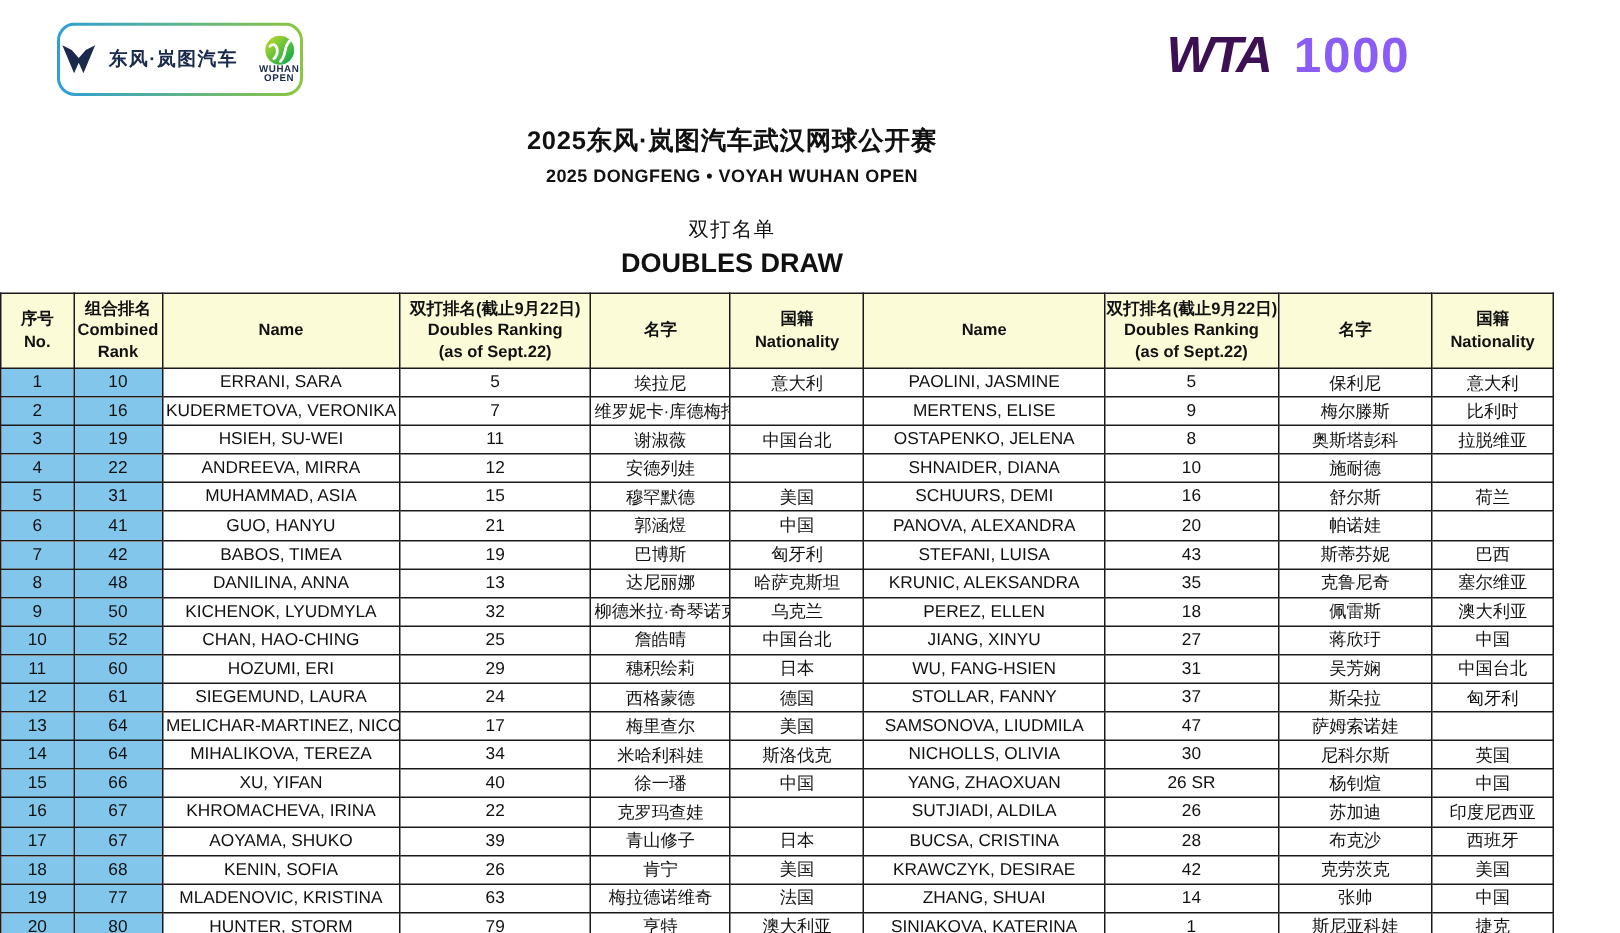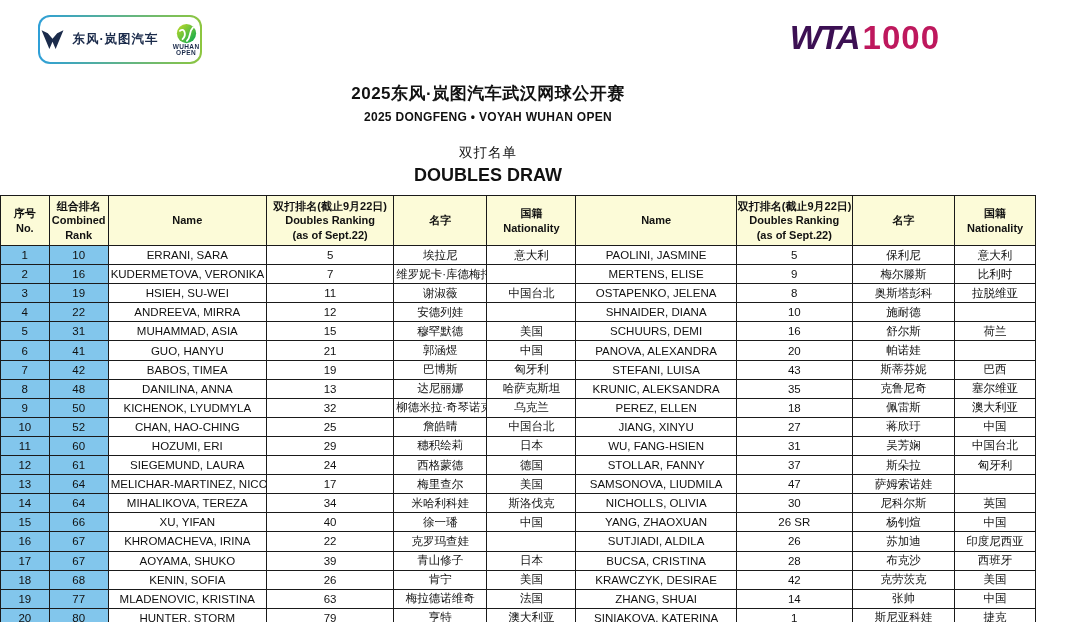--- a/index.html
+++ b/index.html
@@ -23,7 +23,7 @@
   .wuhan-text { font-size: 6.5px; font-weight: bold; color: #1B2B4B; letter-spacing: .4px; }
   .wta-logo {
     position: absolute; right: 36px; top: 18px;
-    display: flex; align-items: baseline; gap: 4px;
+    display: flex; align-items: baseline; gap: 16px;
   }
   .wta-word { font-size: 34px; font-weight: 900; font-style: italic; color: #3C1053; letter-spacing: -2px; }
   .wta-level { font-size: 33px; font-weight: 700; color: #be185d; letter-spacing: 1px; }

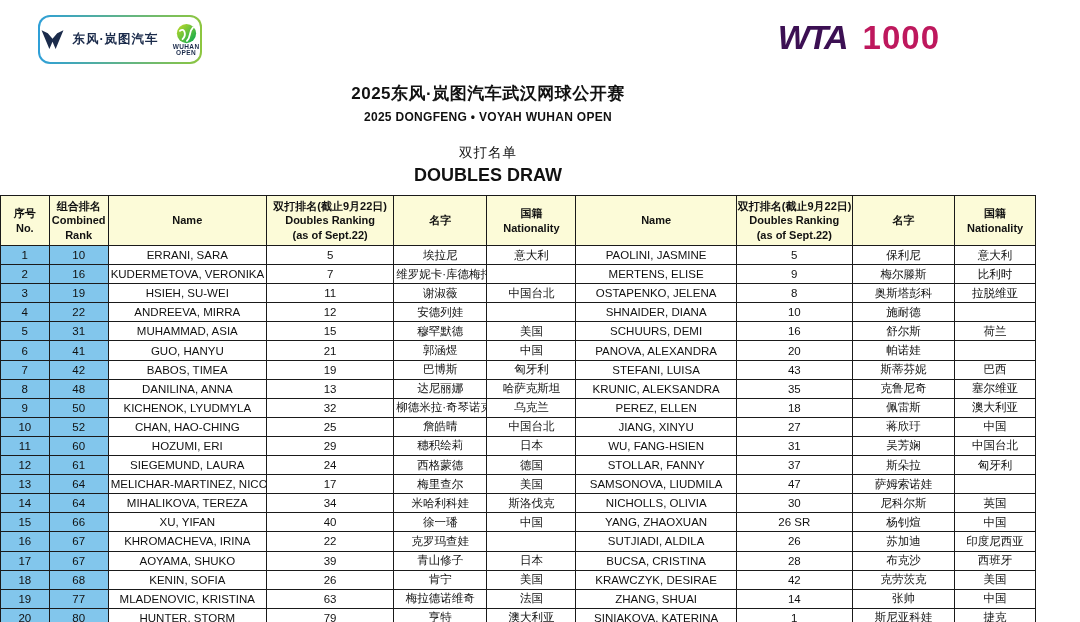--- a/index.html
+++ b/index.html
@@ -26,7 +26,7 @@
     display: flex; align-items: baseline; gap: 16px;
   }
   .wta-word { font-size: 34px; font-weight: 900; font-style: italic; color: #3C1053; letter-spacing: -2px; }
-  .wta-level { font-size: 33px; font-weight: 700; color: #be185d; letter-spacing: 1px; }
+  .wta-level { font-size: 33px; font-weight: 700; color: #8b5cf6; letter-spacing: 1px; }
 
   
   .titles { text-align: center; }

